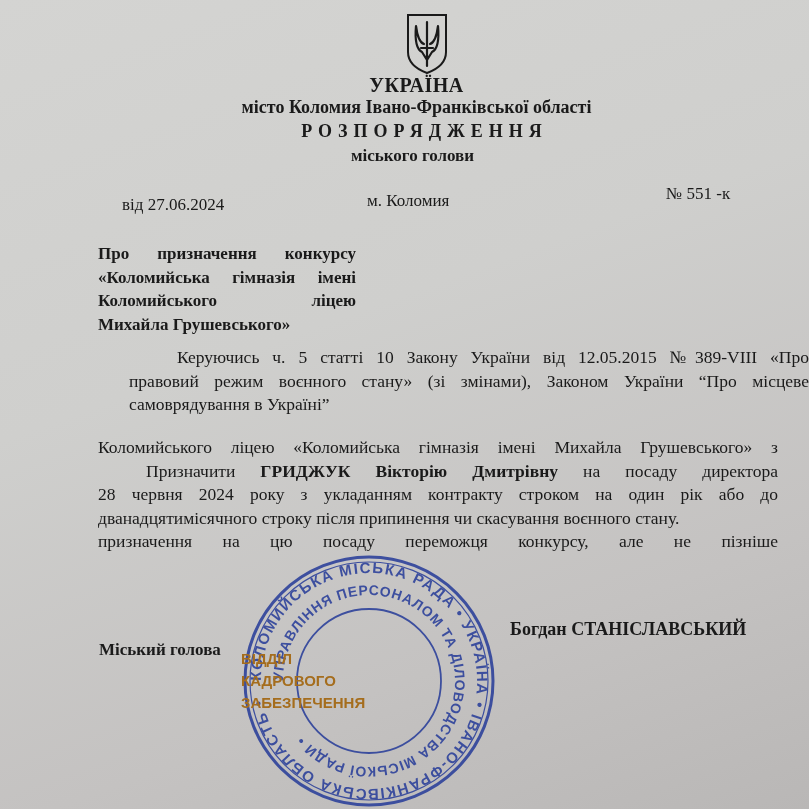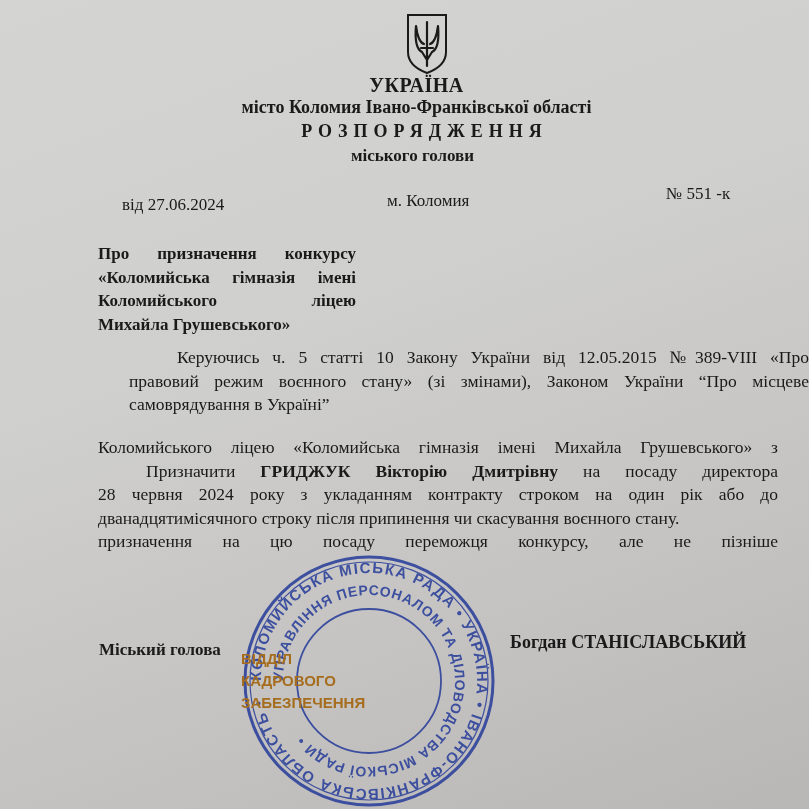--- a/index.html
+++ b/index.html
@@ -19,7 +19,7 @@
   .mayor-title { top: 146px; font-size: 17px; left: 8px; }
   .meta { position: absolute; top: 191px; font-size: 17px; }
   .meta-date { left: 122px; top: 195px; }
-  .meta-place { left: 367px; top: 191px; margin-left: 20px; }
+  .meta-place { left: 367px; top: 191px; }
   .meta-num { left: 666px; top: 184px; }
   .subject { position: absolute; left: 98px; top: 242px; width: 258px; font-weight: bold; font-size: 17px; line-height: 23.5px; }
   .subject .line { display: block; text-align: justify; text-align-last: justify; white-space: nowrap; }

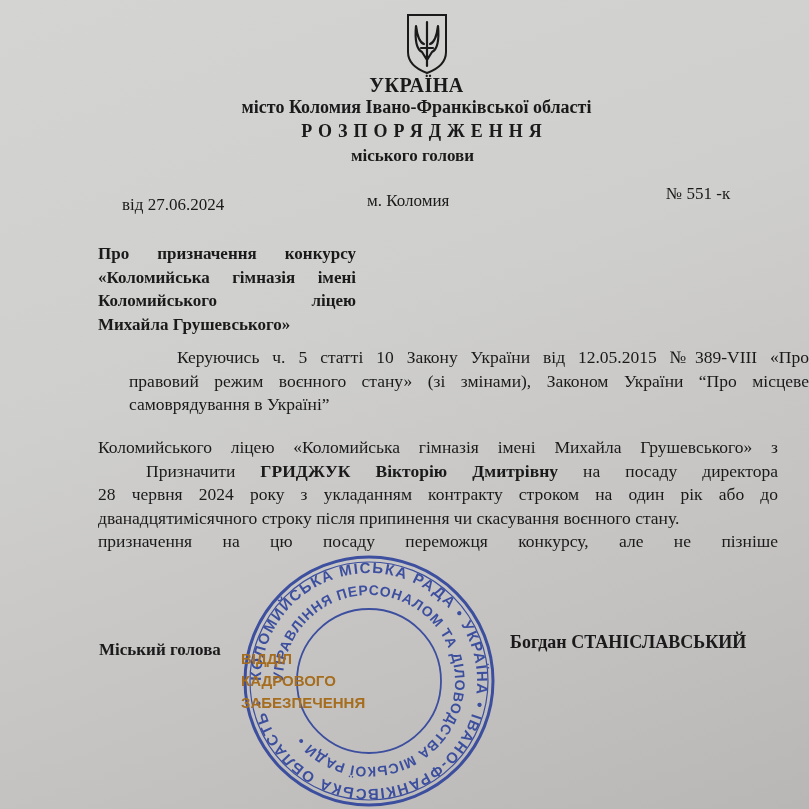--- a/index.html
+++ b/index.html
@@ -31,7 +31,7 @@
   .p1 { top: 346px; margin-left: 31px; }
   .p2 { top: 436px; }
   .sign-role { position: absolute; left: 99px; top: 640px; font-weight: bold; font-size: 17px; }
-  .sign-name { position: absolute; left: 510px; top: 632px; font-weight: bold; font-size: 18px; }
+  .sign-name { position: absolute; left: 510px; top: 619px; font-weight: bold; font-size: 18px; }
   .stamp { position: absolute; left: 241px; top: 553px; width: 256px; height: 256px; opacity: 0.88; }
   .stamp-center { position: absolute; left: 0; top: 0; width: 256px; height: 256px; display: flex; flex-direction: column; align-items: flex-start; justify-content: center; font-family: "Liberation Sans", "DejaVu Sans", sans-serif; font-weight: bold; color: #a16207; font-size: 15px; line-height: 22px; }
 </style>

